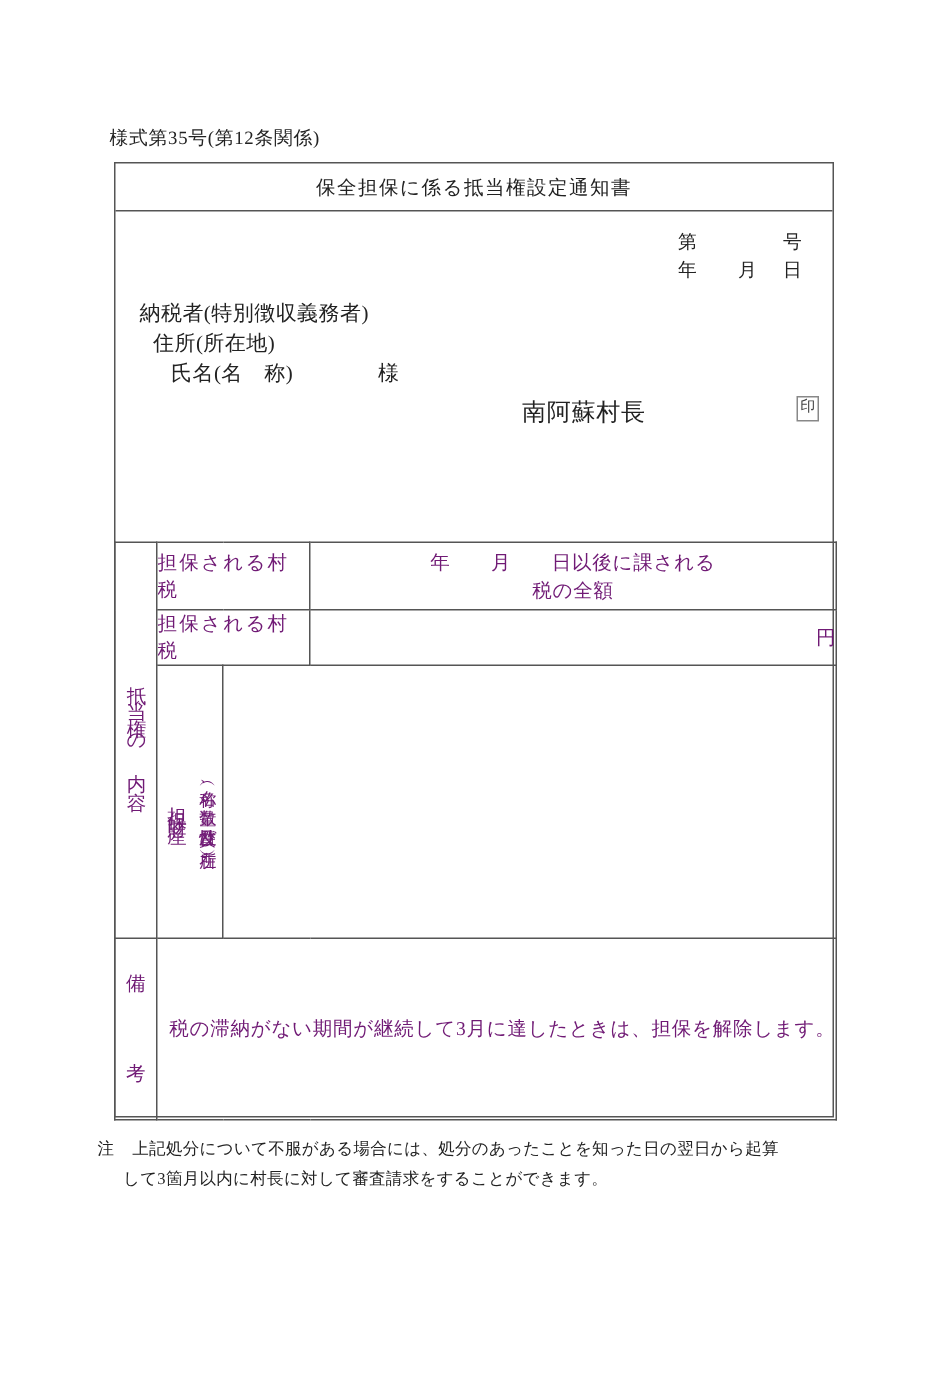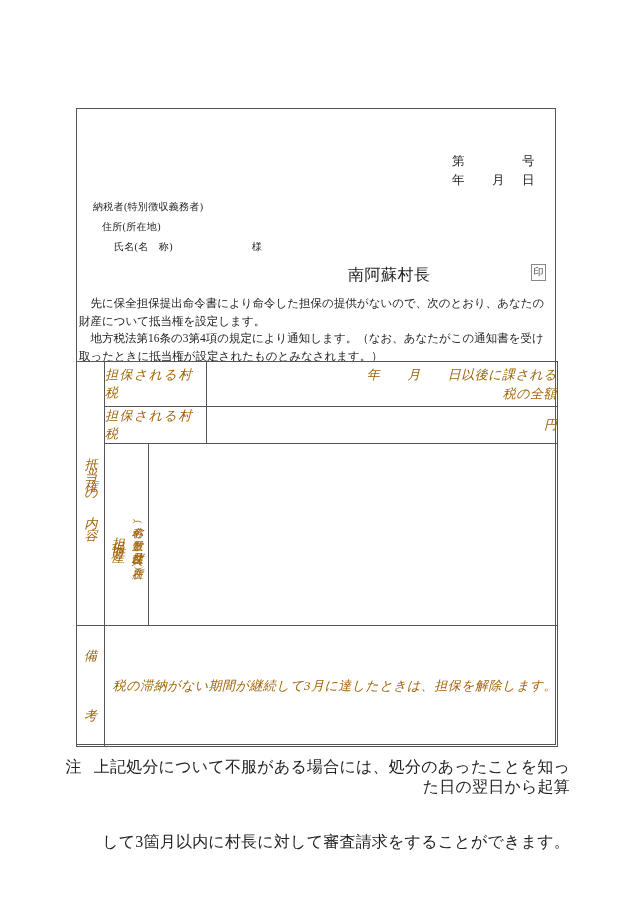--- a/index.html
+++ b/index.html
@@ -59,6 +59,7 @@
 
 <div class="page">
 
+  <div class="form-label">様式第35号(第12条関係)</div>
 
   <div class="doc-box">
     <div class="box-inner">

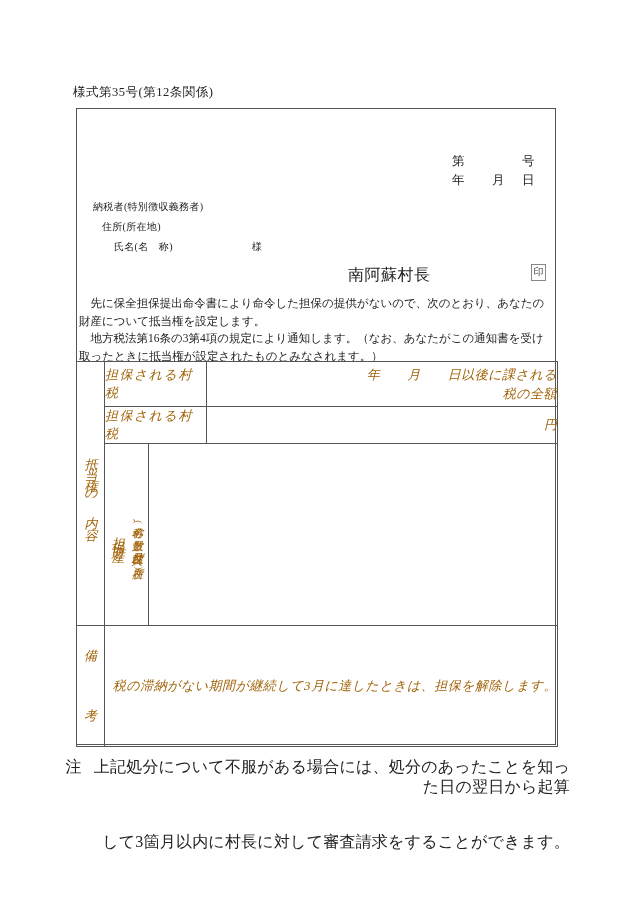--- a/index.html
+++ b/index.html
@@ -64,6 +64,9 @@
   <div class="doc-box">
     <div class="box-inner">
 
+      <div class="title-row">
+        <span>保全担保に係る抵当権設定通知書</span>
+      </div>
 
       <span class="pos hdr-ch" style="left:375px;top:44px">第</span>
       <span class="pos hdr-ch" style="left:445px;top:44px">号</span>

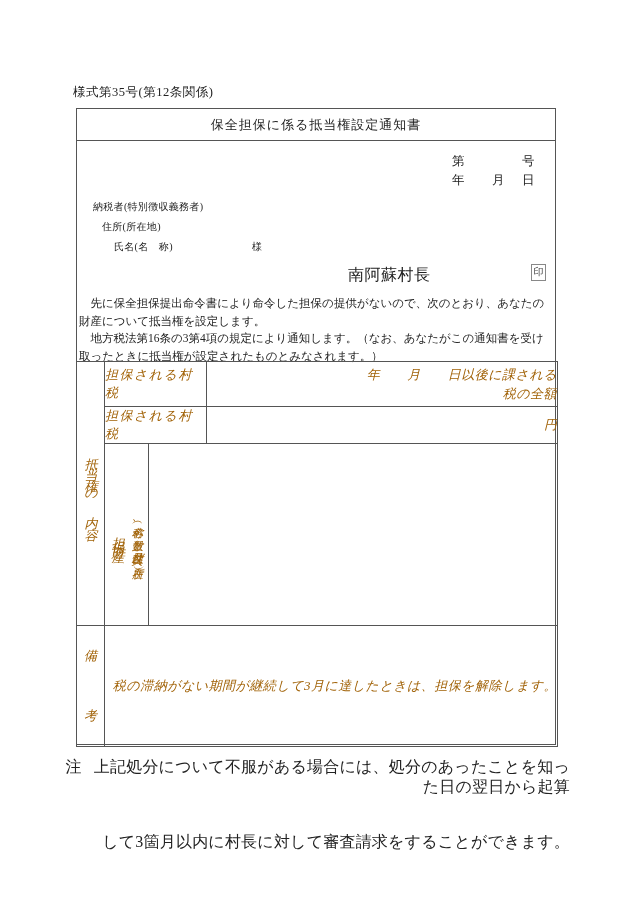--- a/index.html
+++ b/index.html
@@ -22,7 +22,7 @@
   }
   .title-row span{font-size:13px;letter-spacing:1px;}
   .hdr-ch{font-size:12.5px;}
-  .addr{font-size:10px;letter-spacing:0.3px;}
+  .addr{font-size:14px;letter-spacing:0.3px;}
   .issuer{font-size:16px;letter-spacing:0.5px;}
   .seal-box{
     position:absolute;left:454px;top:155px;width:13px;height:15px;

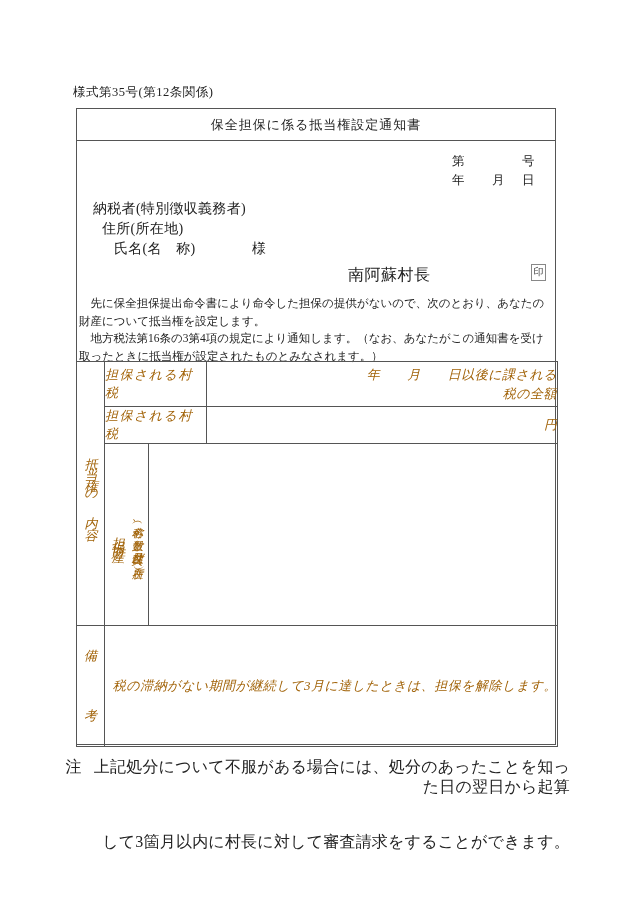--- a/index.html
+++ b/index.html
@@ -82,12 +82,6 @@
       <span class="pos issuer" style="left:271px;top:156px">南阿蘇村長</span>
       <span class="seal-box">印</span>
 
-      <div class="body-text">
-        <div>　先に保全担保提出命令書により命令した担保の提供がないので、次のとおり、あなたの</div>
-        <div>財産について抵当権を設定します。</div>
-        <div>　地方税法第16条の3第4項の規定により通知します。（なお、あなたがこの通知書を受け</div>
-        <div>取ったときに抵当権が設定されたものとみなされます。）</div>
-      </div>
 
       <table class="main-table">
         <colgroup>

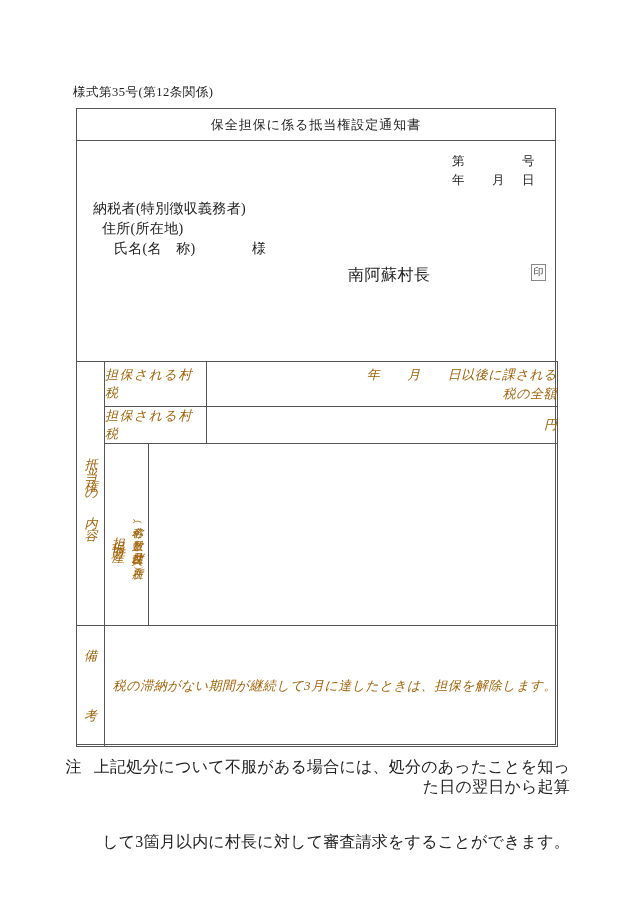--- a/index.html
+++ b/index.html
@@ -36,8 +36,8 @@
     border-collapse:collapse;table-layout:fixed;
   }
   .main-table td{
-    border:1px solid #555;padding:0;font-size:13px;color:#a16207;
-    vertical-align:middle;box-sizing:border-box;overflow:hidden;font-style:italic;
+    border:1px solid #555;padding:0;font-size:13px;color:#701a75;
+    vertical-align:middle;box-sizing:border-box;overflow:hidden;
   }
   .v-section{writing-mode:vertical-rl;font-size:13px;letter-spacing:11px;margin-top:-8px;}
   .cell-vlabel{text-align:center;}

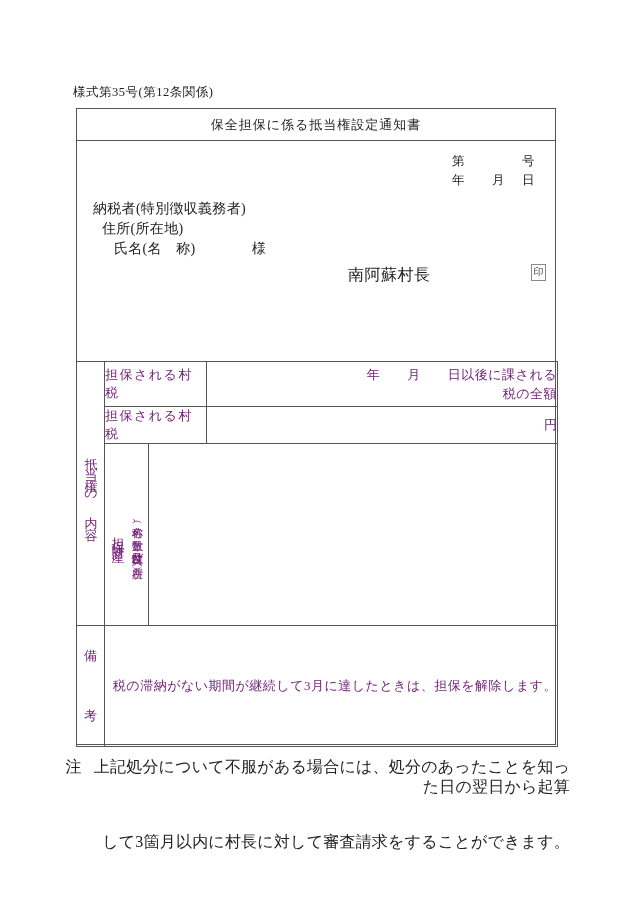--- a/index.html
+++ b/index.html
@@ -42,7 +42,7 @@
   .v-section{writing-mode:vertical-rl;font-size:13px;letter-spacing:11px;margin-top:-8px;}
   .cell-vlabel{text-align:center;}
   .cell-label{font-size:12.5px;letter-spacing:1.5px;padding-left:8px;text-align:left;}
-  .cell-value-c{text-align:right;line-height:19px;letter-spacing:0.5px;}
+  .cell-value-c{text-align:center;line-height:19px;letter-spacing:0.5px;}
   .cell-value-r{text-align:right;padding-right:8px;}
   .cell-prop{vertical-align:top;}
   .prop-wrap{display:flex;justify-content:center;align-items:flex-start;gap:3px;height:100%;padding-top:8px;box-sizing:border-box;}

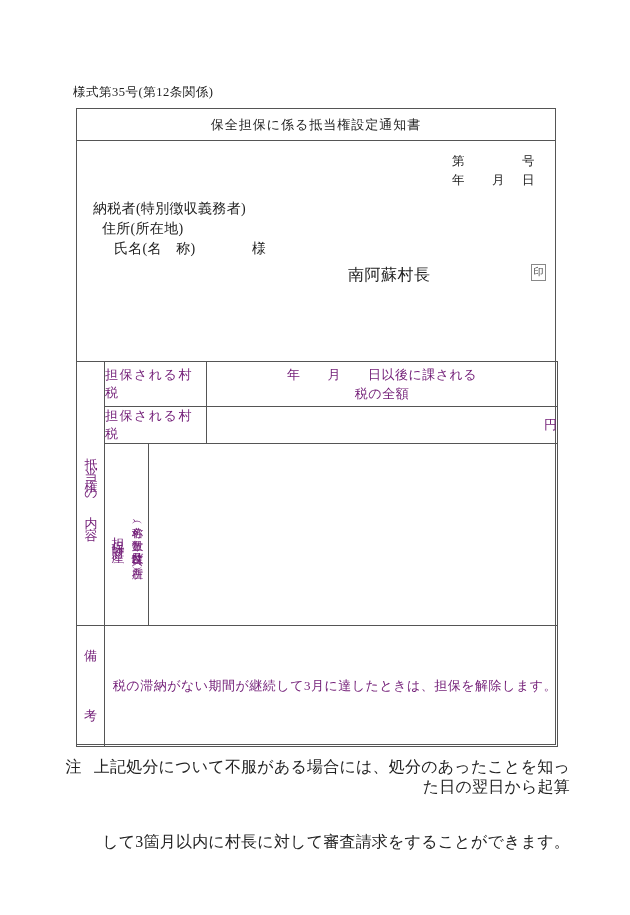--- a/index.html
+++ b/index.html
@@ -50,7 +50,7 @@
   .v-sub{writing-mode:vertical-rl;font-size:11.5px;letter-spacing:0.5px;}
   .remarks-label-wrap{height:100%;display:flex;flex-direction:column;align-items:center;justify-content:center;gap:42px;font-size:13px;}
   .cell-remarks{vertical-align:top;padding:7px 10px;font-size:13px;letter-spacing:0.5px;text-align:right;}
-  .note{position:absolute;left:65px;top:757px;width:505px;font-size:16px;line-height:19.5px;letter-spacing:0.2px;text-align:right;}
+  .note{position:absolute;left:65px;top:757px;width:505px;font-size:11px;line-height:19.5px;letter-spacing:0.2px;}
   .note-label{margin-right:12px;}
   .note-line2{padding-left:17px;margin-top:36px;}
 </style>

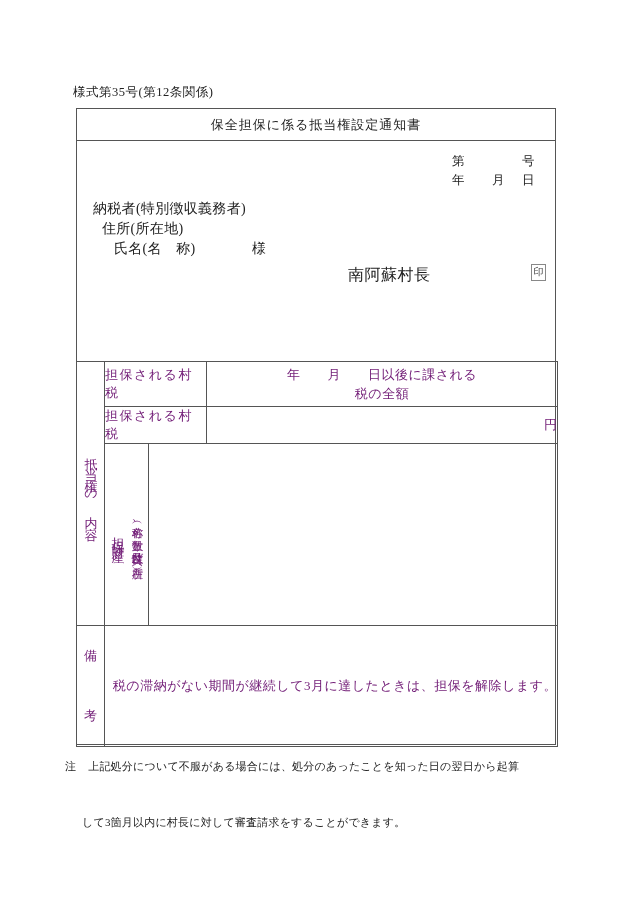--- a/index.html
+++ b/index.html
@@ -52,7 +52,7 @@
   .cell-remarks{vertical-align:top;padding:7px 10px;font-size:13px;letter-spacing:0.5px;text-align:right;}
   .note{position:absolute;left:65px;top:757px;width:505px;font-size:11px;line-height:19.5px;letter-spacing:0.2px;}
   .note-label{margin-right:12px;}
-  .note-line2{padding-left:17px;margin-top:36px;}
+  .note-line2{padding-left:17px;}
 </style>
 </head>
 <body>

